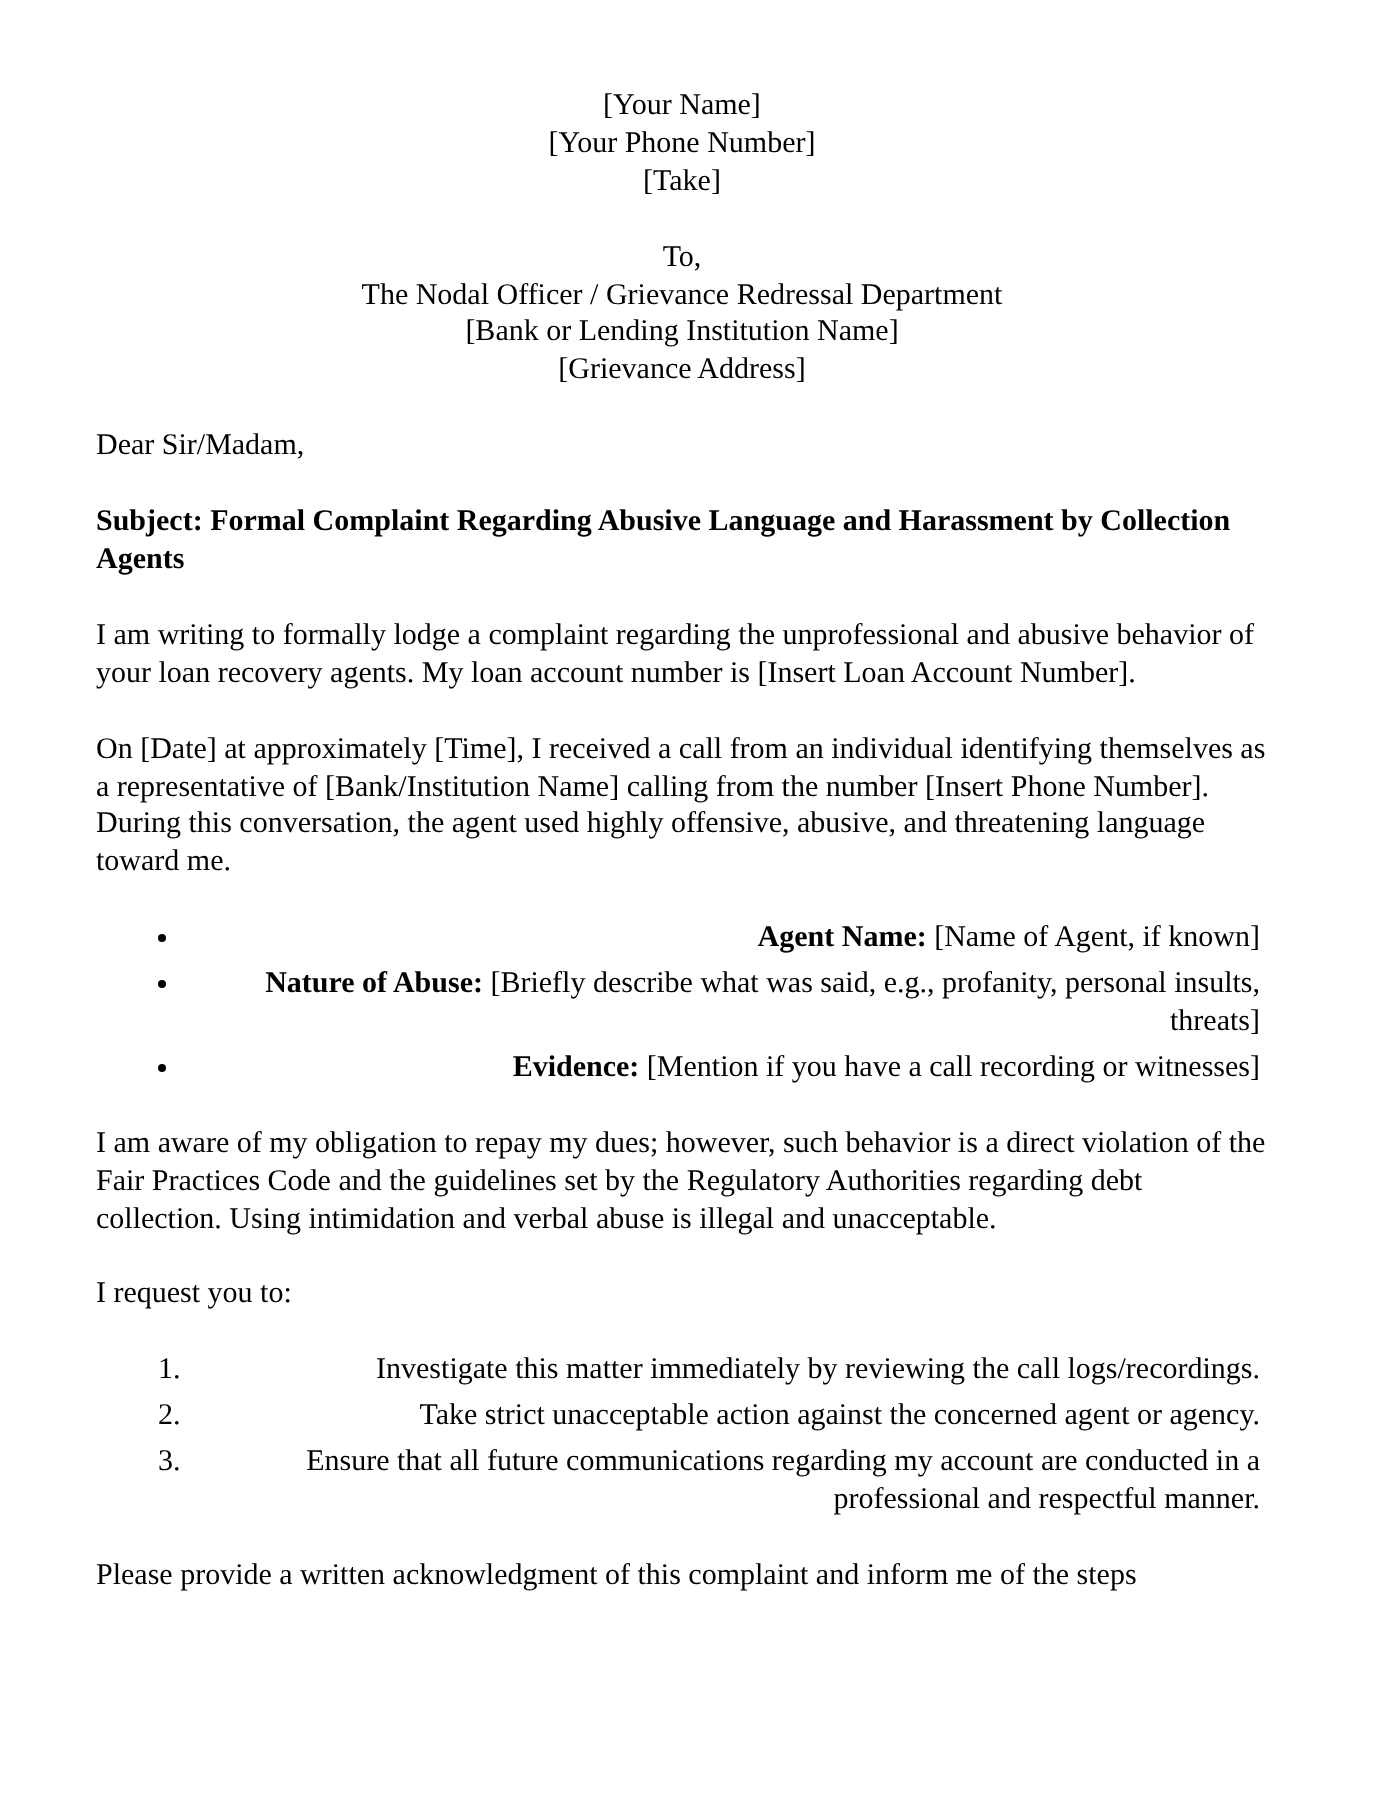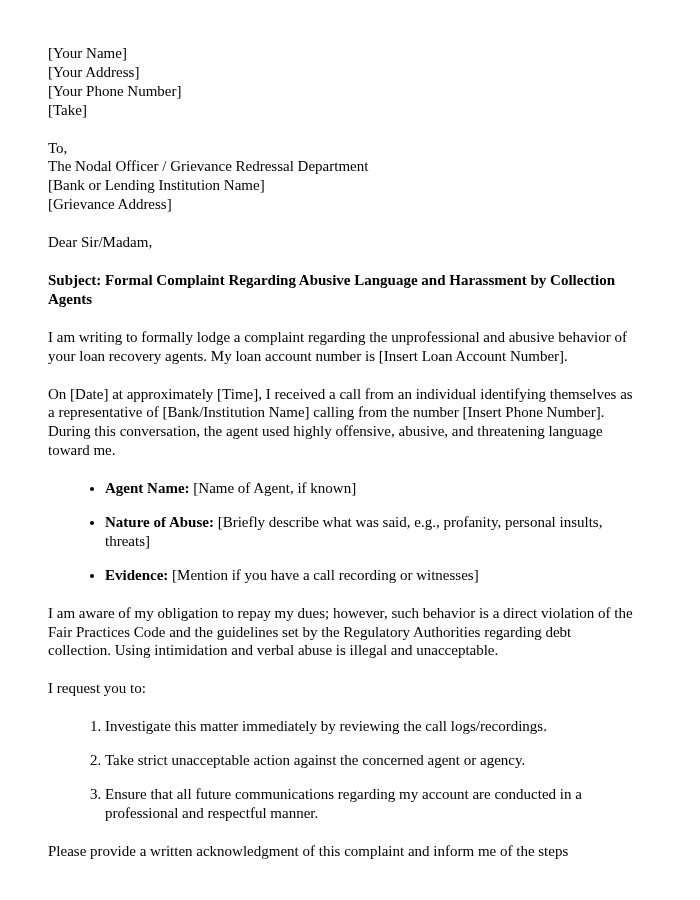--- a/index.html
+++ b/index.html
@@ -24,6 +24,7 @@
   }
   .block {
     margin: 0 0 19px 0;
+    text-align: center;
   }
   .para {
     margin: 0 0 19px 0;

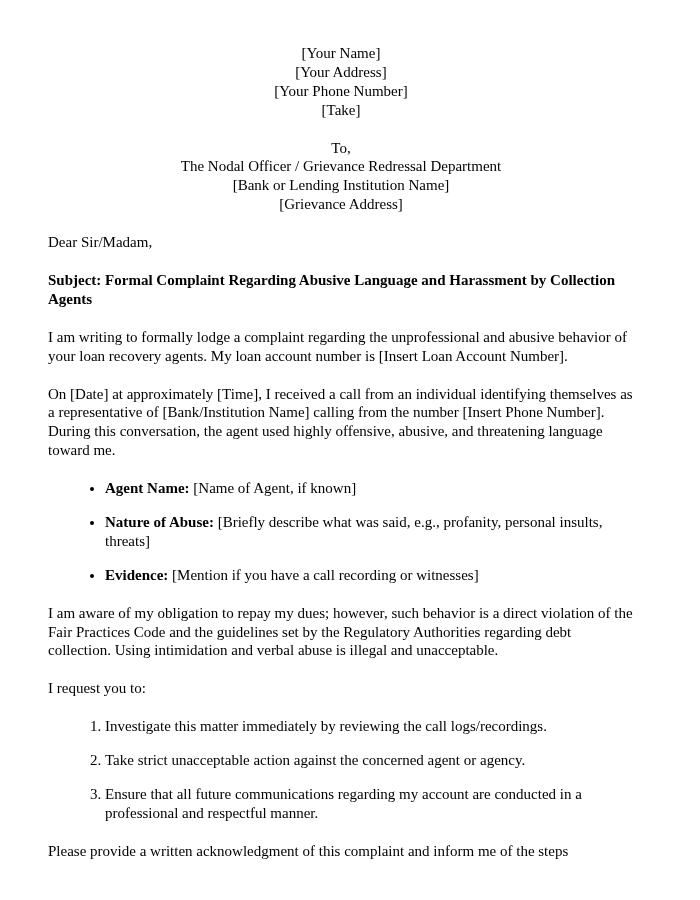--- a/index.html
+++ b/index.html
@@ -53,7 +53,6 @@
 
   <div class="block">
     <div>[Your Name]</div>
-    <div>[Your Address]</div>
     <div>[Your Phone Number]</div>
     <div>[Take]</div>
   </div>

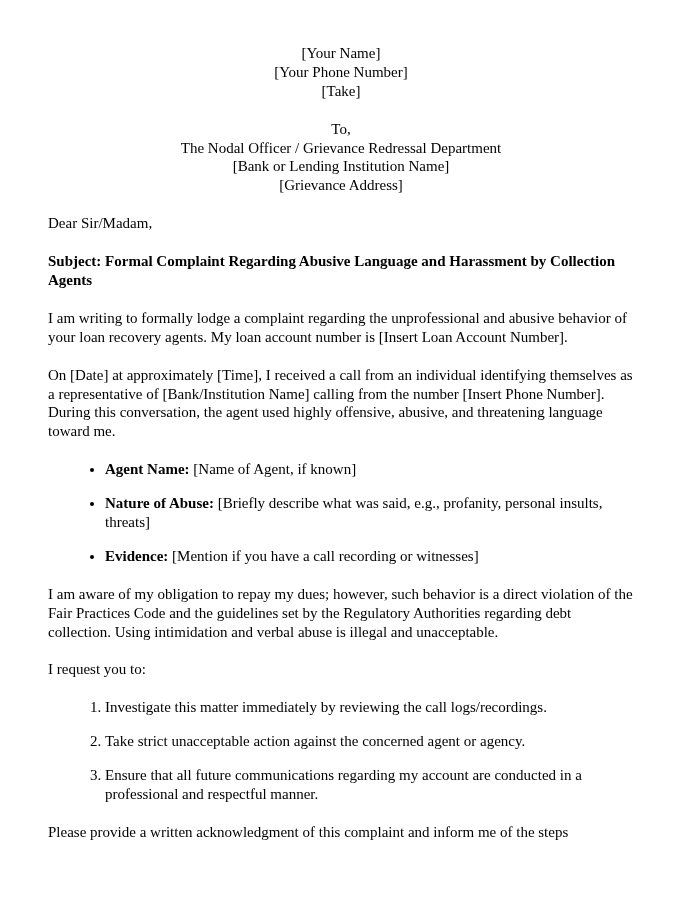--- a/index.html
+++ b/index.html
@@ -42,8 +42,9 @@
   }
   ul.detail-list li,
   ol.request-list li {
-    margin: 15px;
+    margin: 4px;
     padding: 0;
+    text-align: right;
   }
 </style>
 </head>

